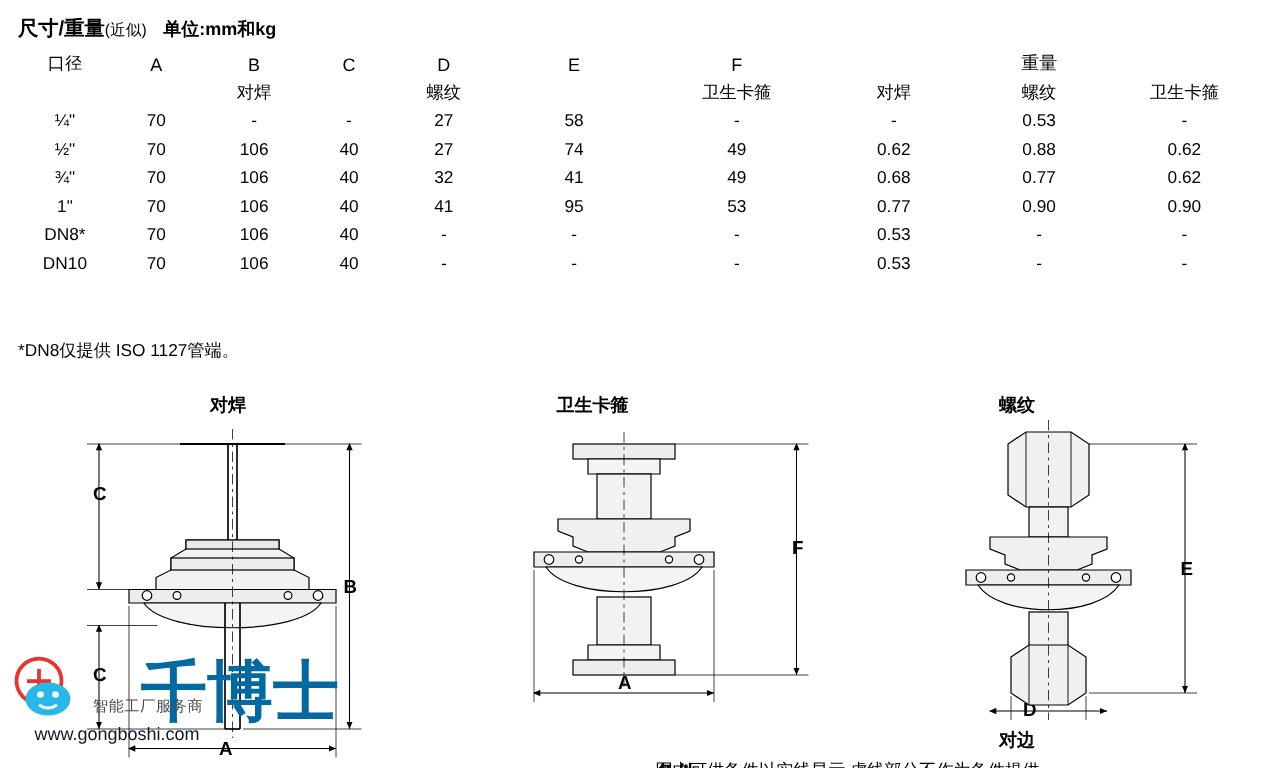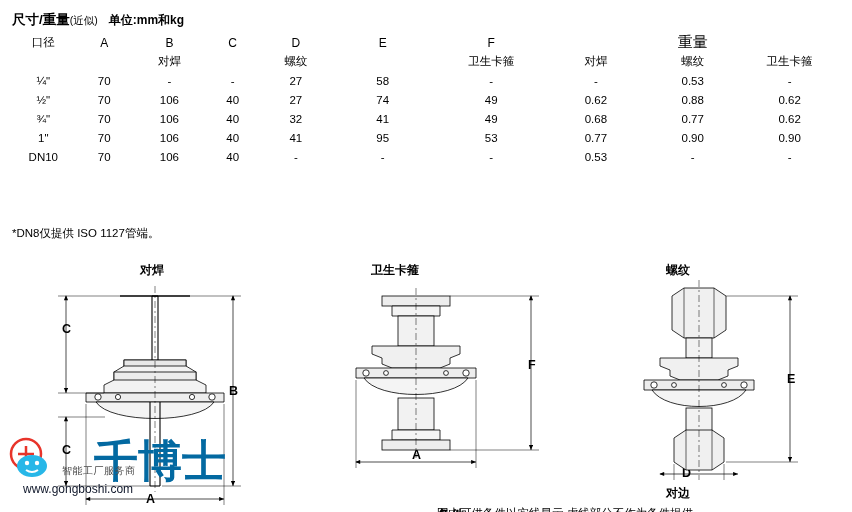--- a/index.html
+++ b/index.html
@@ -80,7 +80,7 @@
   }
   .grp-hdr {
     font-weight: bold;
-    font-size: 15px;
+    font-size: 12px;
     margin-top: 36px;
   }
   .sub-hdr {

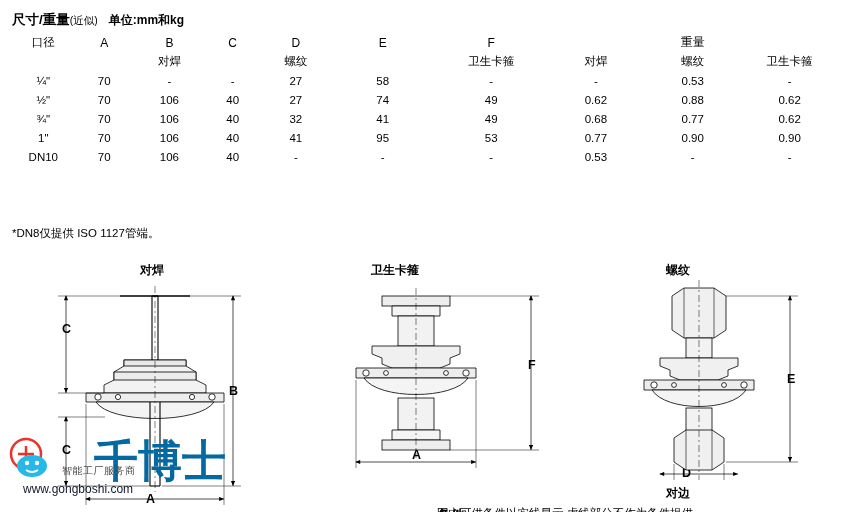--- a/index.html
+++ b/index.html
@@ -259,6 +259,18 @@
       <td>0.90</td>
     </tr>
     <tr class="thin-bottom">
+      <td class="cellname">DN8*</td>
+      <td>70</td>
+      <td>106</td>
+      <td>40</td>
+      <td>-</td>
+      <td class="vl">-</td>
+      <td class="vl">-</td>
+      <td class="vl">0.53</td>
+      <td>-</td>
+      <td>-</td>
+    </tr>
+    <tr class="thin-bottom">
       <td class="cellname">DN10</td>
       <td>70</td>
       <td>106</td>

